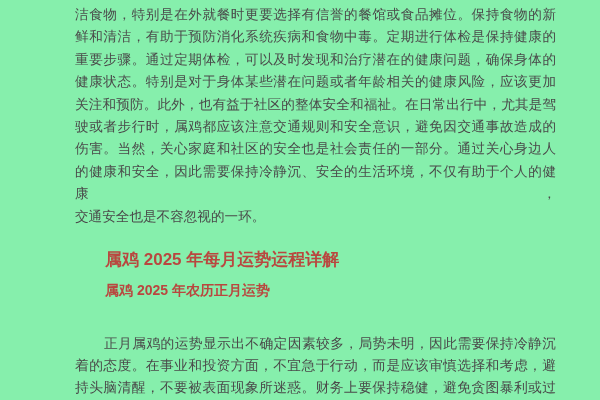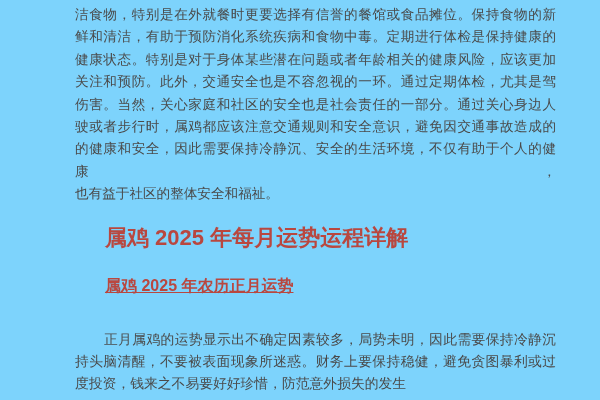--- a/index.html
+++ b/index.html
@@ -11,7 +11,7 @@
     position: relative;
     width: 600px;
     height: 400px;
-    background: #7dd3fc;
+    background: #86efac;
     overflow: hidden;
     font-family: "Liberation Sans", sans-serif;
   }

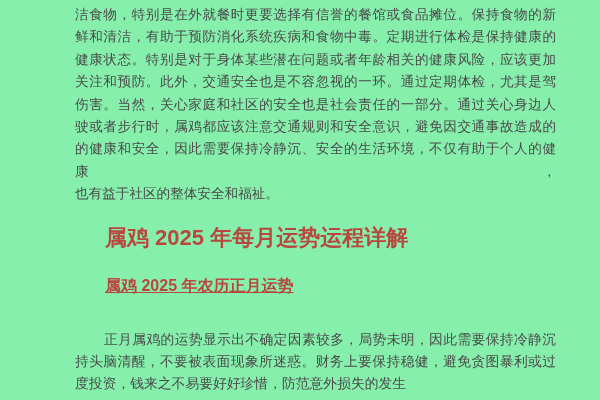--- a/index.html
+++ b/index.html
@@ -78,6 +78,7 @@
     <div class="para" id="para-health">
       <div class="pline full">洁食物，特别是在外就餐时更要选择有信誉的餐馆或食品摊位。保持食物的新</div>
       <div class="pline full">鲜和清洁，有助于预防消化系统疾病和食物中毒。定期进行体检是保持健康的</div>
+      <div class="pline full">重要步骤。通过定期体检，可以及时发现和治疗潜在的健康问题，确保身体的</div>
       <div class="pline full">健康状态。特别是对于身体某些潜在问题或者年龄相关的健康风险，应该更加</div>
       <div class="pline full">关注和预防。此外，交通安全也是不容忽视的一环。通过定期体检，尤其是驾</div>
       <div class="pline full">伤害。当然，关心家庭和社区的安全也是社会责任的一部分。通过关心身边人</div>

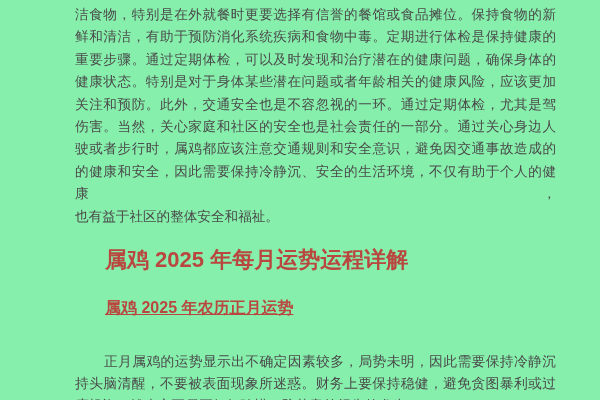--- a/index.html
+++ b/index.html
@@ -80,7 +80,7 @@
       <div class="pline full">鲜和清洁，有助于预防消化系统疾病和食物中毒。定期进行体检是保持健康的</div>
       <div class="pline full">重要步骤。通过定期体检，可以及时发现和治疗潜在的健康问题，确保身体的</div>
       <div class="pline full">健康状态。特别是对于身体某些潜在问题或者年龄相关的健康风险，应该更加</div>
-      <div class="pline full">关注和预防。此外，交通安全也是不容忽视的一环。通过定期体检，尤其是驾</div>
+      <div class="pline full">关注和预防。此外，也有益于社区的整体安全和福祉。在日常出行中，尤其是驾</div>
       <div class="pline full">伤害。当然，关心家庭和社区的安全也是社会责任的一部分。通过关心身边人</div>
       <div class="pline full">驶或者步行时，属鸡都应该注意交通规则和安全意识，避免因交通事故造成的</div>
       <div class="pline full">的健康和安全，因此需要保持冷静沉、安全的生活环境，不仅有助于个人的健康，</div>

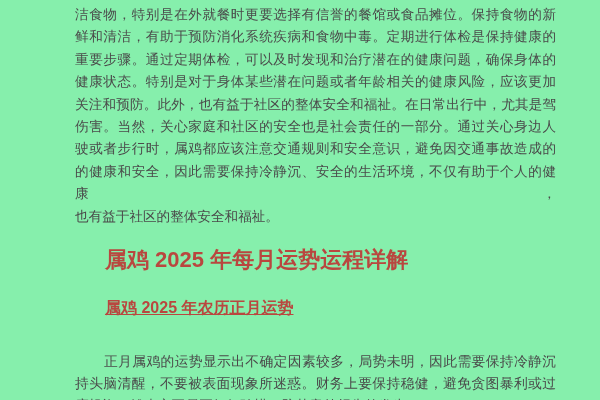--- a/index.html
+++ b/index.html
@@ -81,8 +81,8 @@
       <div class="pline full">重要步骤。通过定期体检，可以及时发现和治疗潜在的健康问题，确保身体的</div>
       <div class="pline full">健康状态。特别是对于身体某些潜在问题或者年龄相关的健康风险，应该更加</div>
       <div class="pline full">关注和预防。此外，也有益于社区的整体安全和福祉。在日常出行中，尤其是驾</div>
+      <div class="pline full">驶或者步行时，属鸡都应该注意交通规则和安全意识，避免因交通事故造成的</div>
       <div class="pline full">伤害。当然，关心家庭和社区的安全也是社会责任的一部分。通过关心身边人</div>
-      <div class="pline full">驶或者步行时，属鸡都应该注意交通规则和安全意识，避免因交通事故造成的</div>
       <div class="pline full">的健康和安全，因此需要保持冷静沉、安全的生活环境，不仅有助于个人的健康，</div>
       <div class="pline">也有益于社区的整体安全和福祉。</div>
     </div>

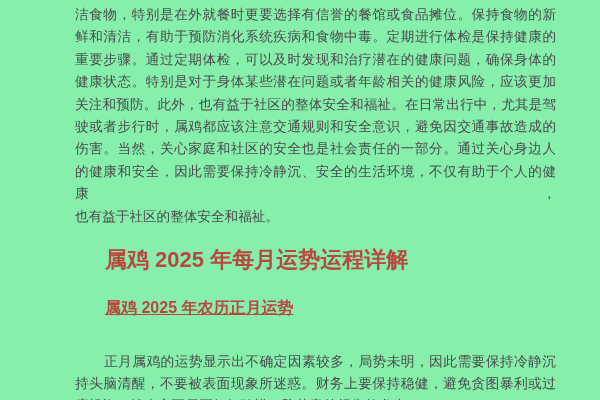--- a/index.html
+++ b/index.html
@@ -84,7 +84,7 @@
       <div class="pline full">驶或者步行时，属鸡都应该注意交通规则和安全意识，避免因交通事故造成的</div>
       <div class="pline full">伤害。当然，关心家庭和社区的安全也是社会责任的一部分。通过关心身边人</div>
       <div class="pline full">的健康和安全，因此需要保持冷静沉、安全的生活环境，不仅有助于个人的健康，</div>
-      <div class="pline">也有益于社区的整体安全和福祉。</div>
+      <div class="pline">交通安全也是不容忽视的一环。</div>
     </div>
 
     <div class="heading" id="heading-monthly">属鸡 2025 年每月运势运程详解</div>

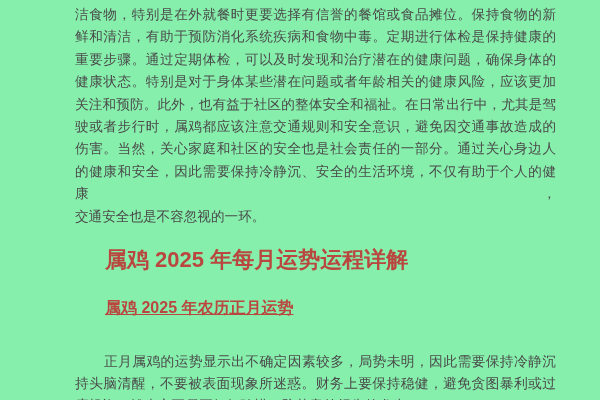--- a/index.html
+++ b/index.html
@@ -59,7 +59,7 @@
   }
   #heading-monthly {
     margin-top: 20px;
-    font-size: 22px;
+    font-size: 17px;
     line-height: 24px;
   }
   #heading-first-month {

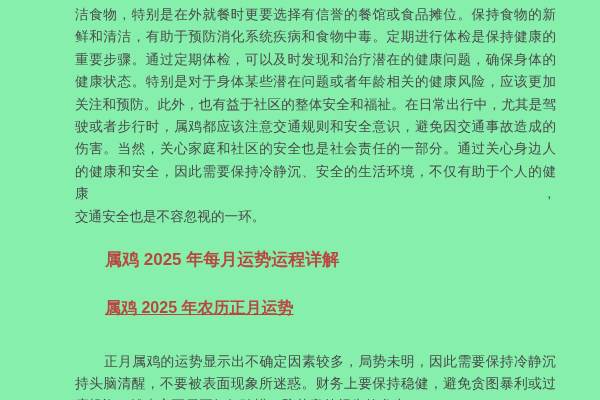--- a/index.html
+++ b/index.html
@@ -63,10 +63,9 @@
     line-height: 24px;
   }
   #heading-first-month {
-    margin-top: 25px;
-    font-size: 16px;
+    margin-top: 7px;
+    font-size: 14px;
     line-height: 22px;
-    text-decoration: underline;
   }
 </style>
 </head>

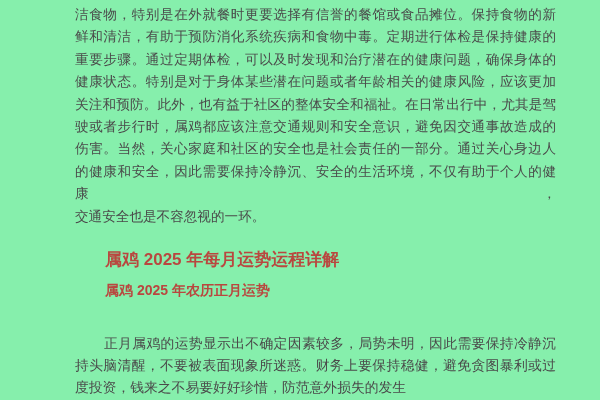--- a/index.html
+++ b/index.html
@@ -92,6 +92,7 @@
 
     <div class="para" id="para-month1">
       <div class="pline full indent">正月属鸡的运势显示出不确定因素较多，局势未明，因此需要保持冷静沉</div>
+      <div class="pline full">着的态度。在事业和投资方面，不宜急于行动，而是应该审慎选择和考虑，避</div>
       <div class="pline full">持头脑清醒，不要被表面现象所迷惑。财务上要保持稳健，避免贪图暴利或过</div>
       <div class="pline">度投资，钱来之不易要好好珍惜，防范意外损失的发生</div>
     </div>

